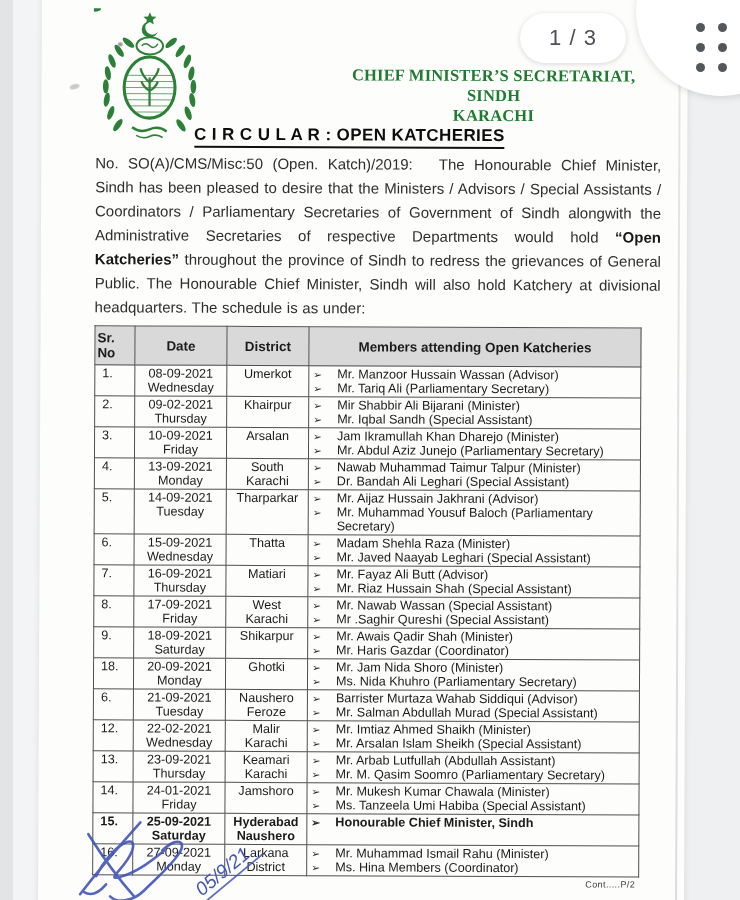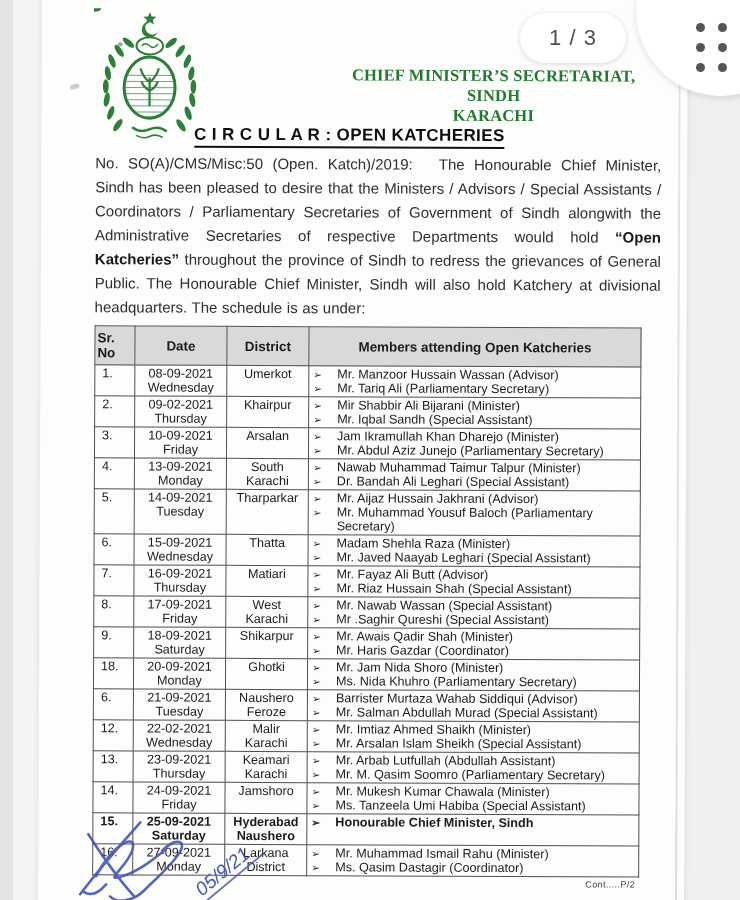--- a/index.html
+++ b/index.html
@@ -300,7 +300,7 @@
             <tr>
               <td class="sr">14.</td>
               <td class="date">
-                <div>24-09-2021</div>
+                <div>24-01-2021</div>
                 <div>Friday</div>
               </td>
               <td class="district">Jamshoro</td>

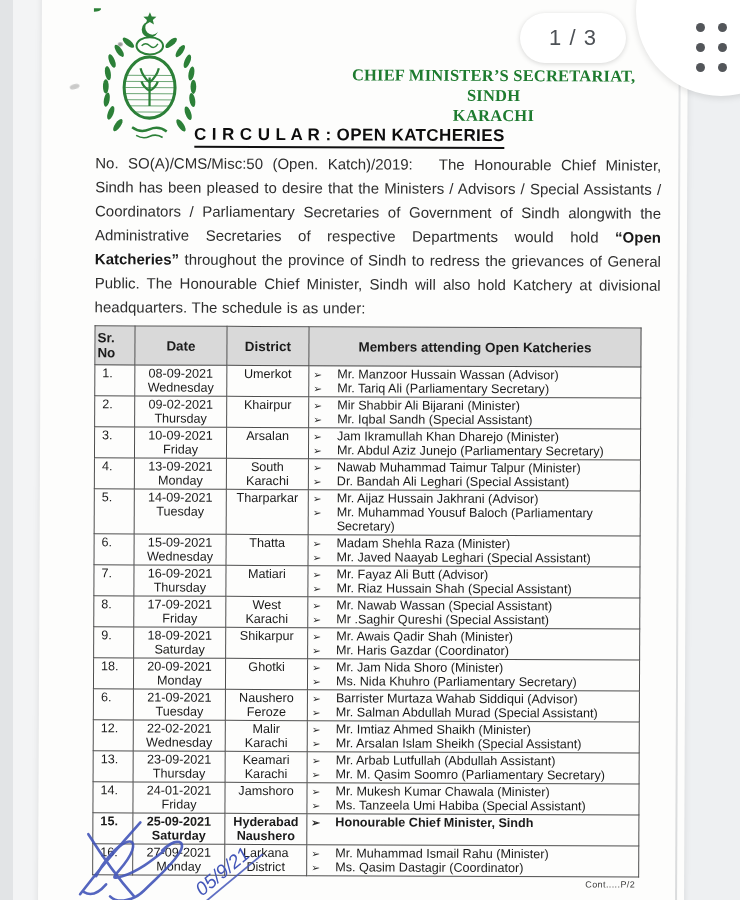--- a/index.html
+++ b/index.html
@@ -329,7 +329,7 @@
               <td class="district">Larkana District</td>
               <td>
                 <div class="member"><span class="arrow">➢</span><span>Mr. Muhammad Ismail Rahu (Minister)</span></div>
-                <div class="member"><span class="arrow">➢</span><span>Ms. Qasim Dastagir (Coordinator)</span></div>
+                <div class="member"><span class="arrow">➢</span><span>Ms. Hina Members (Coordinator)</span></div>
               </td>
             </tr>
           </tbody>

